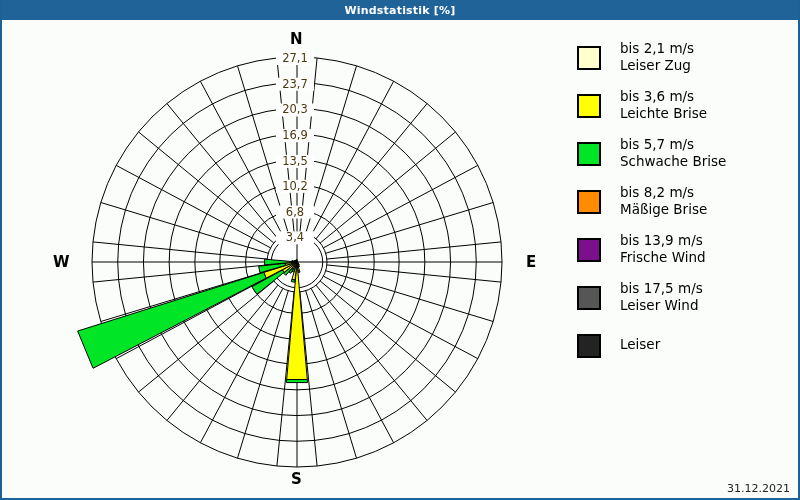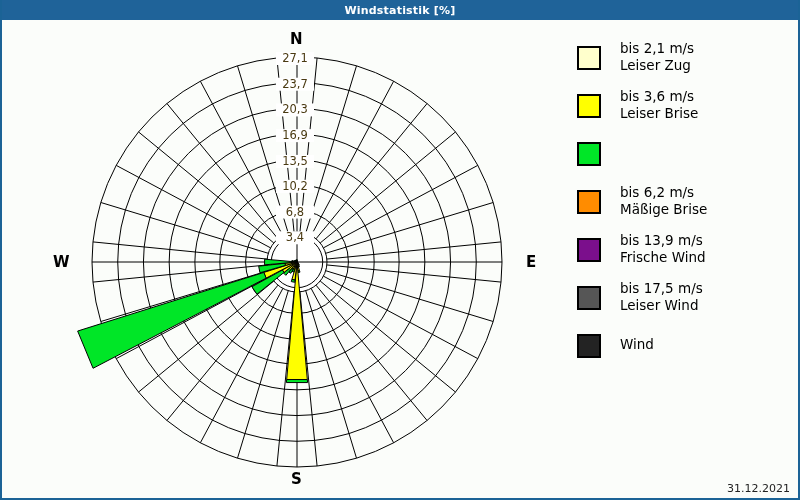--- a/index.html
+++ b/index.html
@@ -236,7 +236,7 @@
         <div class="swatch" style="background: rgb(255, 255, 0);"></div>
         <div class="legend-text">
           <div>bis 3,6 m/s</div>
-          <div>Leiser Brise</div>
+          <div>Leichte Brise</div>
         </div>
       </div>
       <div class="legend-row">

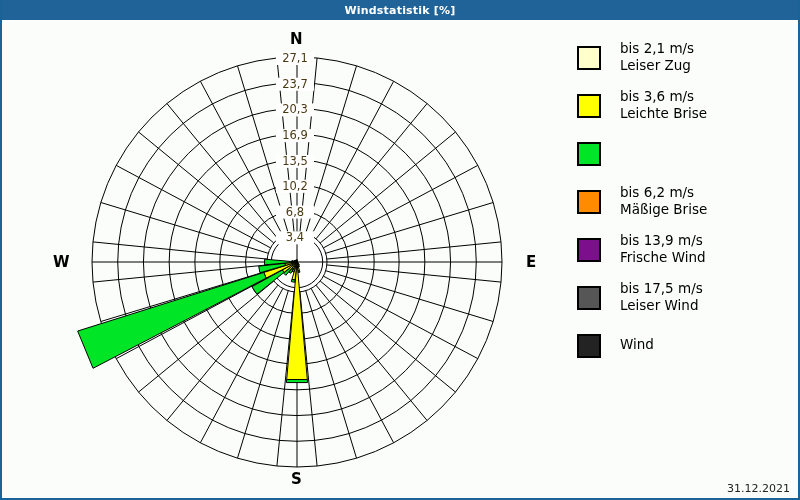--- a/index.html
+++ b/index.html
@@ -241,6 +241,10 @@
       </div>
       <div class="legend-row">
         <div class="swatch" style="background: rgb(0, 230, 39);"></div>
+        <div class="legend-text">
+          <div>bis 5,7 m/s</div>
+          <div>Schwache Brise</div>
+        </div>
       </div>
       <div class="legend-row">
         <div class="swatch" style="background: rgb(255, 140, 0);"></div>

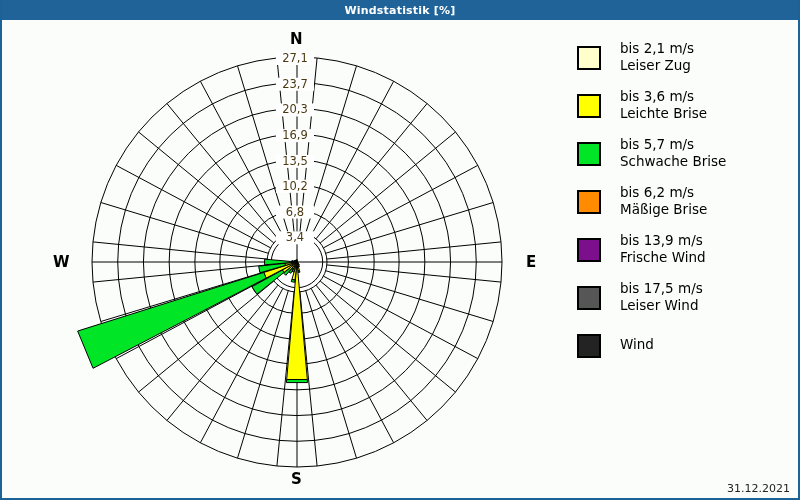--- a/index.html
+++ b/index.html
@@ -249,7 +249,7 @@
       <div class="legend-row">
         <div class="swatch" style="background: rgb(255, 140, 0);"></div>
         <div class="legend-text">
-          <div>bis 6,2 m/s</div>
+          <div>bis 8,2 m/s</div>
           <div>Mäßige Brise</div>
         </div>
       </div>

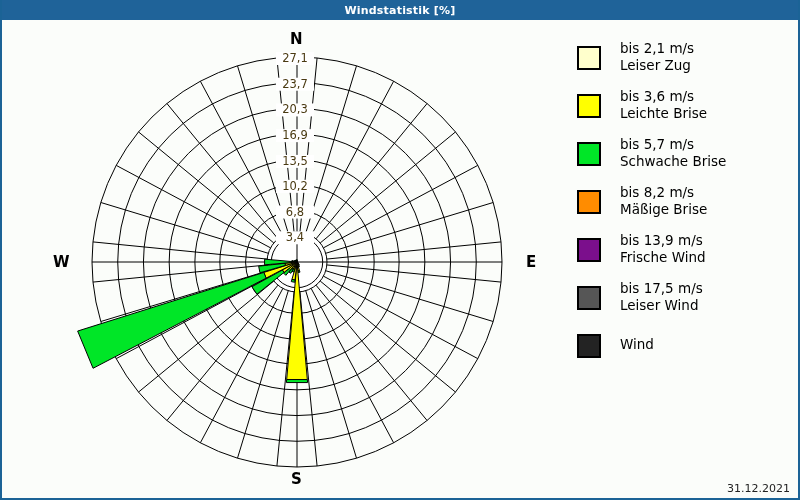--- a/index.html
+++ b/index.html
@@ -270,7 +270,7 @@
       <div class="legend-row">
         <div class="swatch" style="background: rgb(35, 35, 35);"></div>
         <div class="legend-text">
-          <div>Wind</div>
+          <div>Leiser</div>
         </div>
       </div>
     </div>

